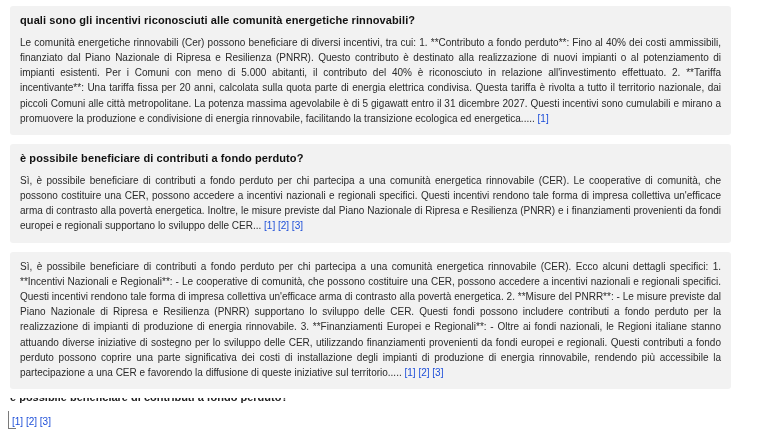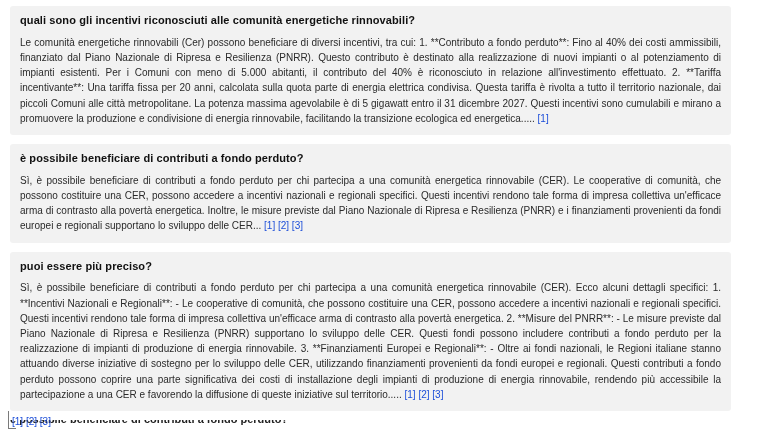--- a/index.html
+++ b/index.html
@@ -104,7 +104,6 @@
   </div>
 
   <div class="qa-block">
-    <div class="qa-question">puoi essere più preciso?</div>
     <div class="qa-answer"><span>Sì, è possibile beneficiare di contributi a fondo perduto per chi partecipa a una comunità energetica rinnovabile (CER). Ecco alcuni dettagli specifici: 1. **Incentivi Nazionali e Regionali**: - Le cooperative di comunità, che possono costituire una CER, possono accedere a incentivi nazionali e regionali specifici. Questi incentivi rendono tale forma di impresa collettiva un'efficace arma di contrasto alla povertà energetica. 2. **Misure del PNRR**: - Le misure previste dal Piano Nazionale di Ripresa e Resilienza (PNRR) supportano lo sviluppo delle CER. Questi fondi possono includere contributi a fondo perduto per la realizzazione di impianti di produzione di energia rinnovabile. 3. **Finanziamenti Europei e Regionali**: - Oltre ai fondi nazionali, le Regioni italiane stanno attuando diverse iniziative di sostegno per lo sviluppo delle CER, utilizzando finanziamenti provenienti da fondi europei e regionali. Questi contributi a fondo perduto possono coprire una parte significativa dei costi di installazione degli impianti di produzione di energia rinnovabile, rendendo più accessibile la partecipazione a una CER e favorendo la diffusione di queste iniziative sul territorio.....</span> <span class="cite">[1]</span> <span class="cite">[2]</span> <span class="cite">[3]</span></div>
   </div>
 

